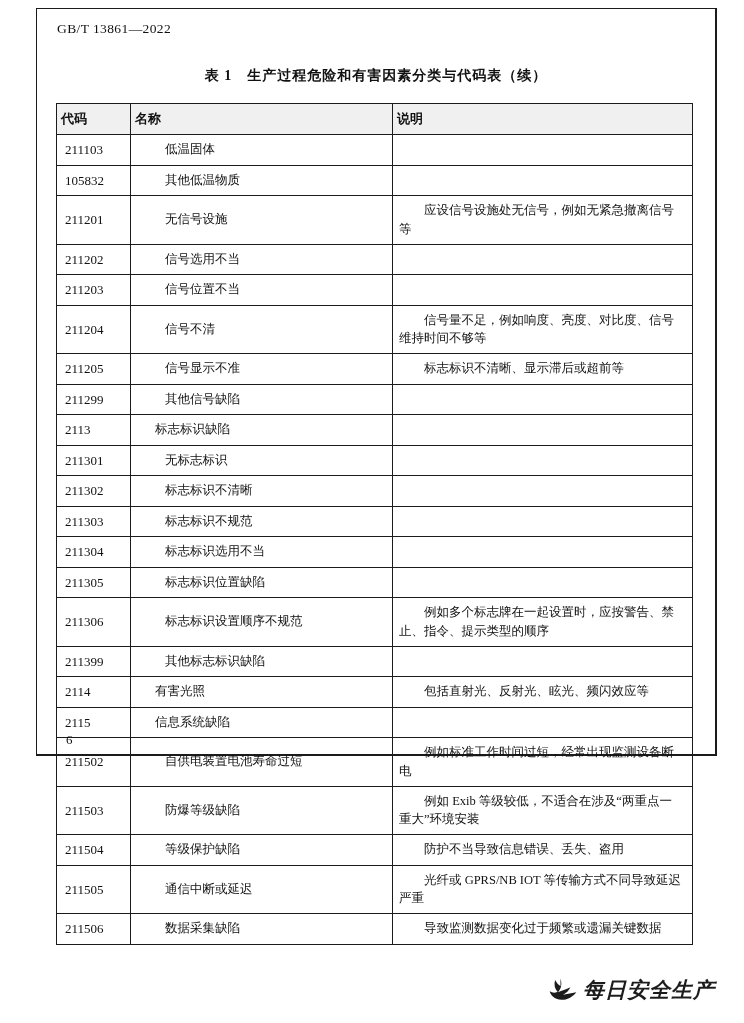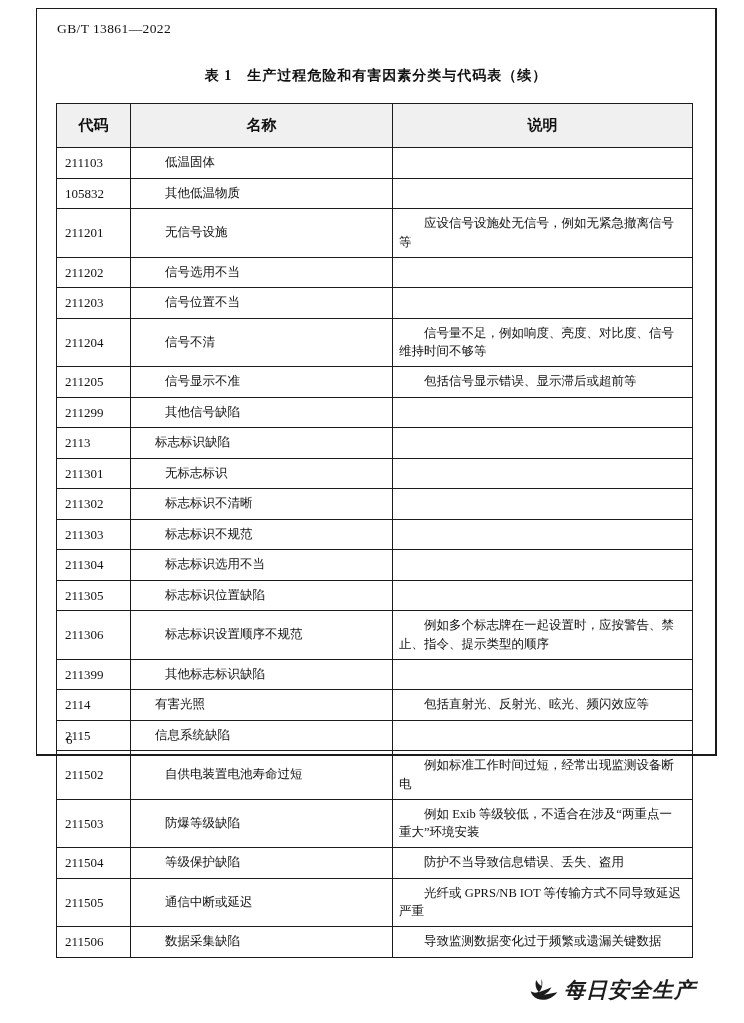--- a/index.html
+++ b/index.html
@@ -47,9 +47,9 @@
   }
   .hazard-table th {
     font-weight: bold;
-    text-align: center;
-    font-size: 15px;
-    padding: 12px 4px;
+    text-align: left;
+    font-size: 13px;
+    padding: 6px 4px;
     background: #f0f0f0;
   }
   .hazard-table td {

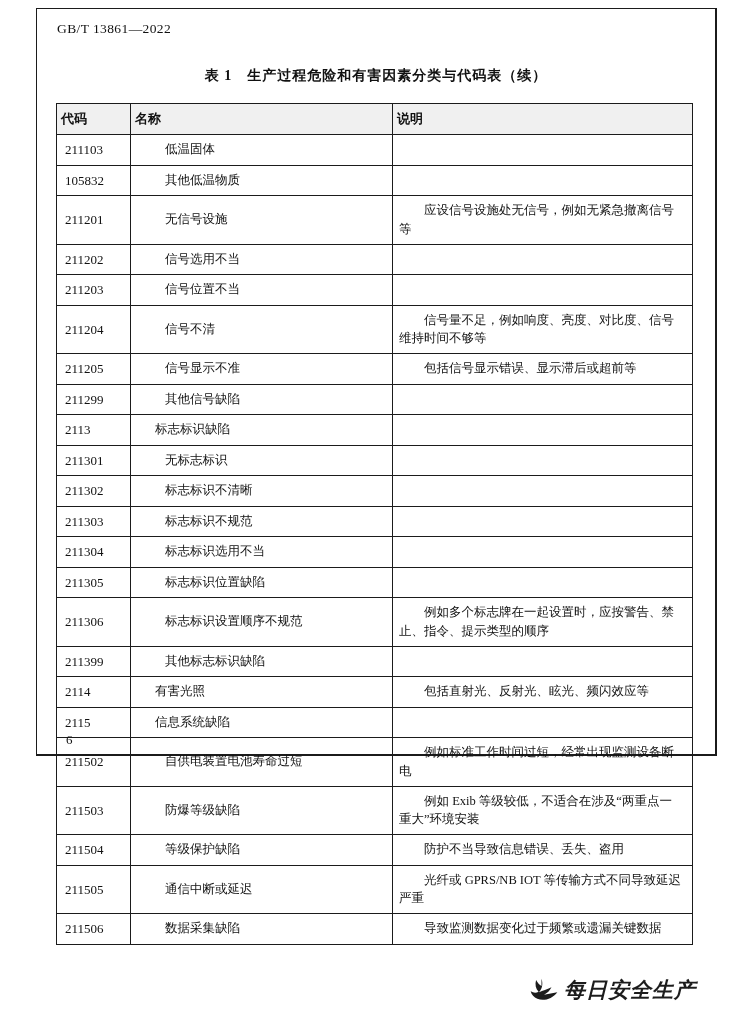--- a/index.html
+++ b/index.html
@@ -145,7 +145,7 @@
         <tr>
           <td class="code">211205</td>
           <td class="name level-6">信号显示不准</td>
-          <td class="desc">包括信号显示错误、显示滞后或超前等</td>
+          <td class="desc">标志标识不清晰、显示滞后或超前等</td>
         </tr>
         <tr>
           <td class="code">211299</td>

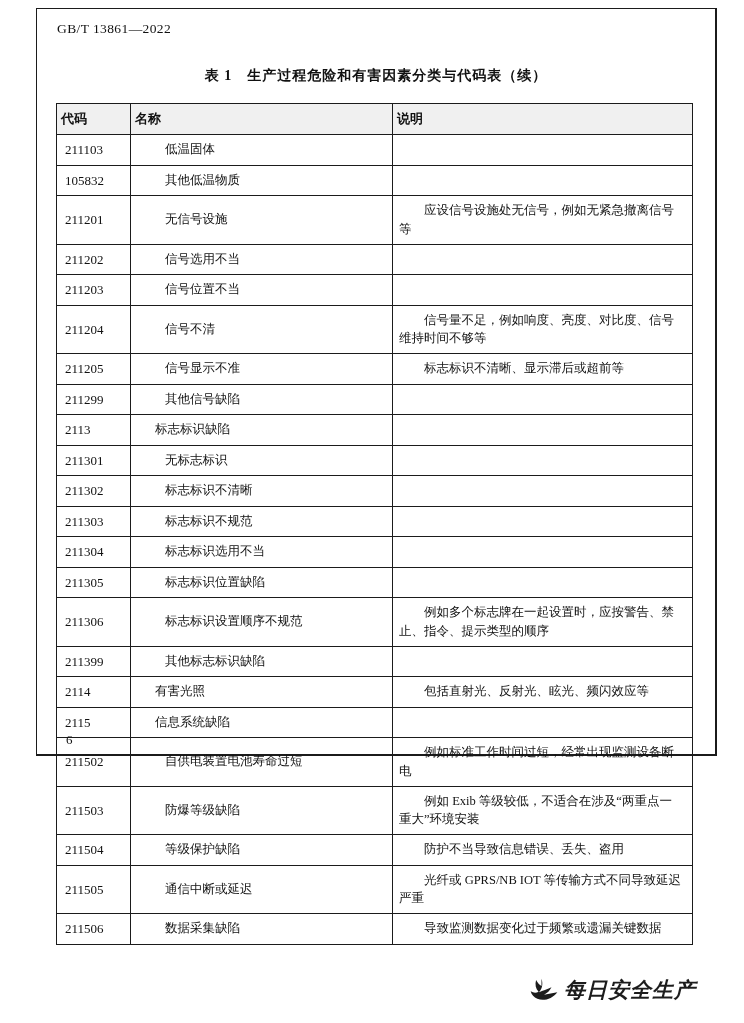--- a/index.html
+++ b/index.html
@@ -71,7 +71,7 @@
   }
   .watermark {
     position: absolute;
-    right: 48px; top: 976px;
+    right: 29px; top: 976px;
     display: flex;
     align-items: center;
     gap: 5px;

